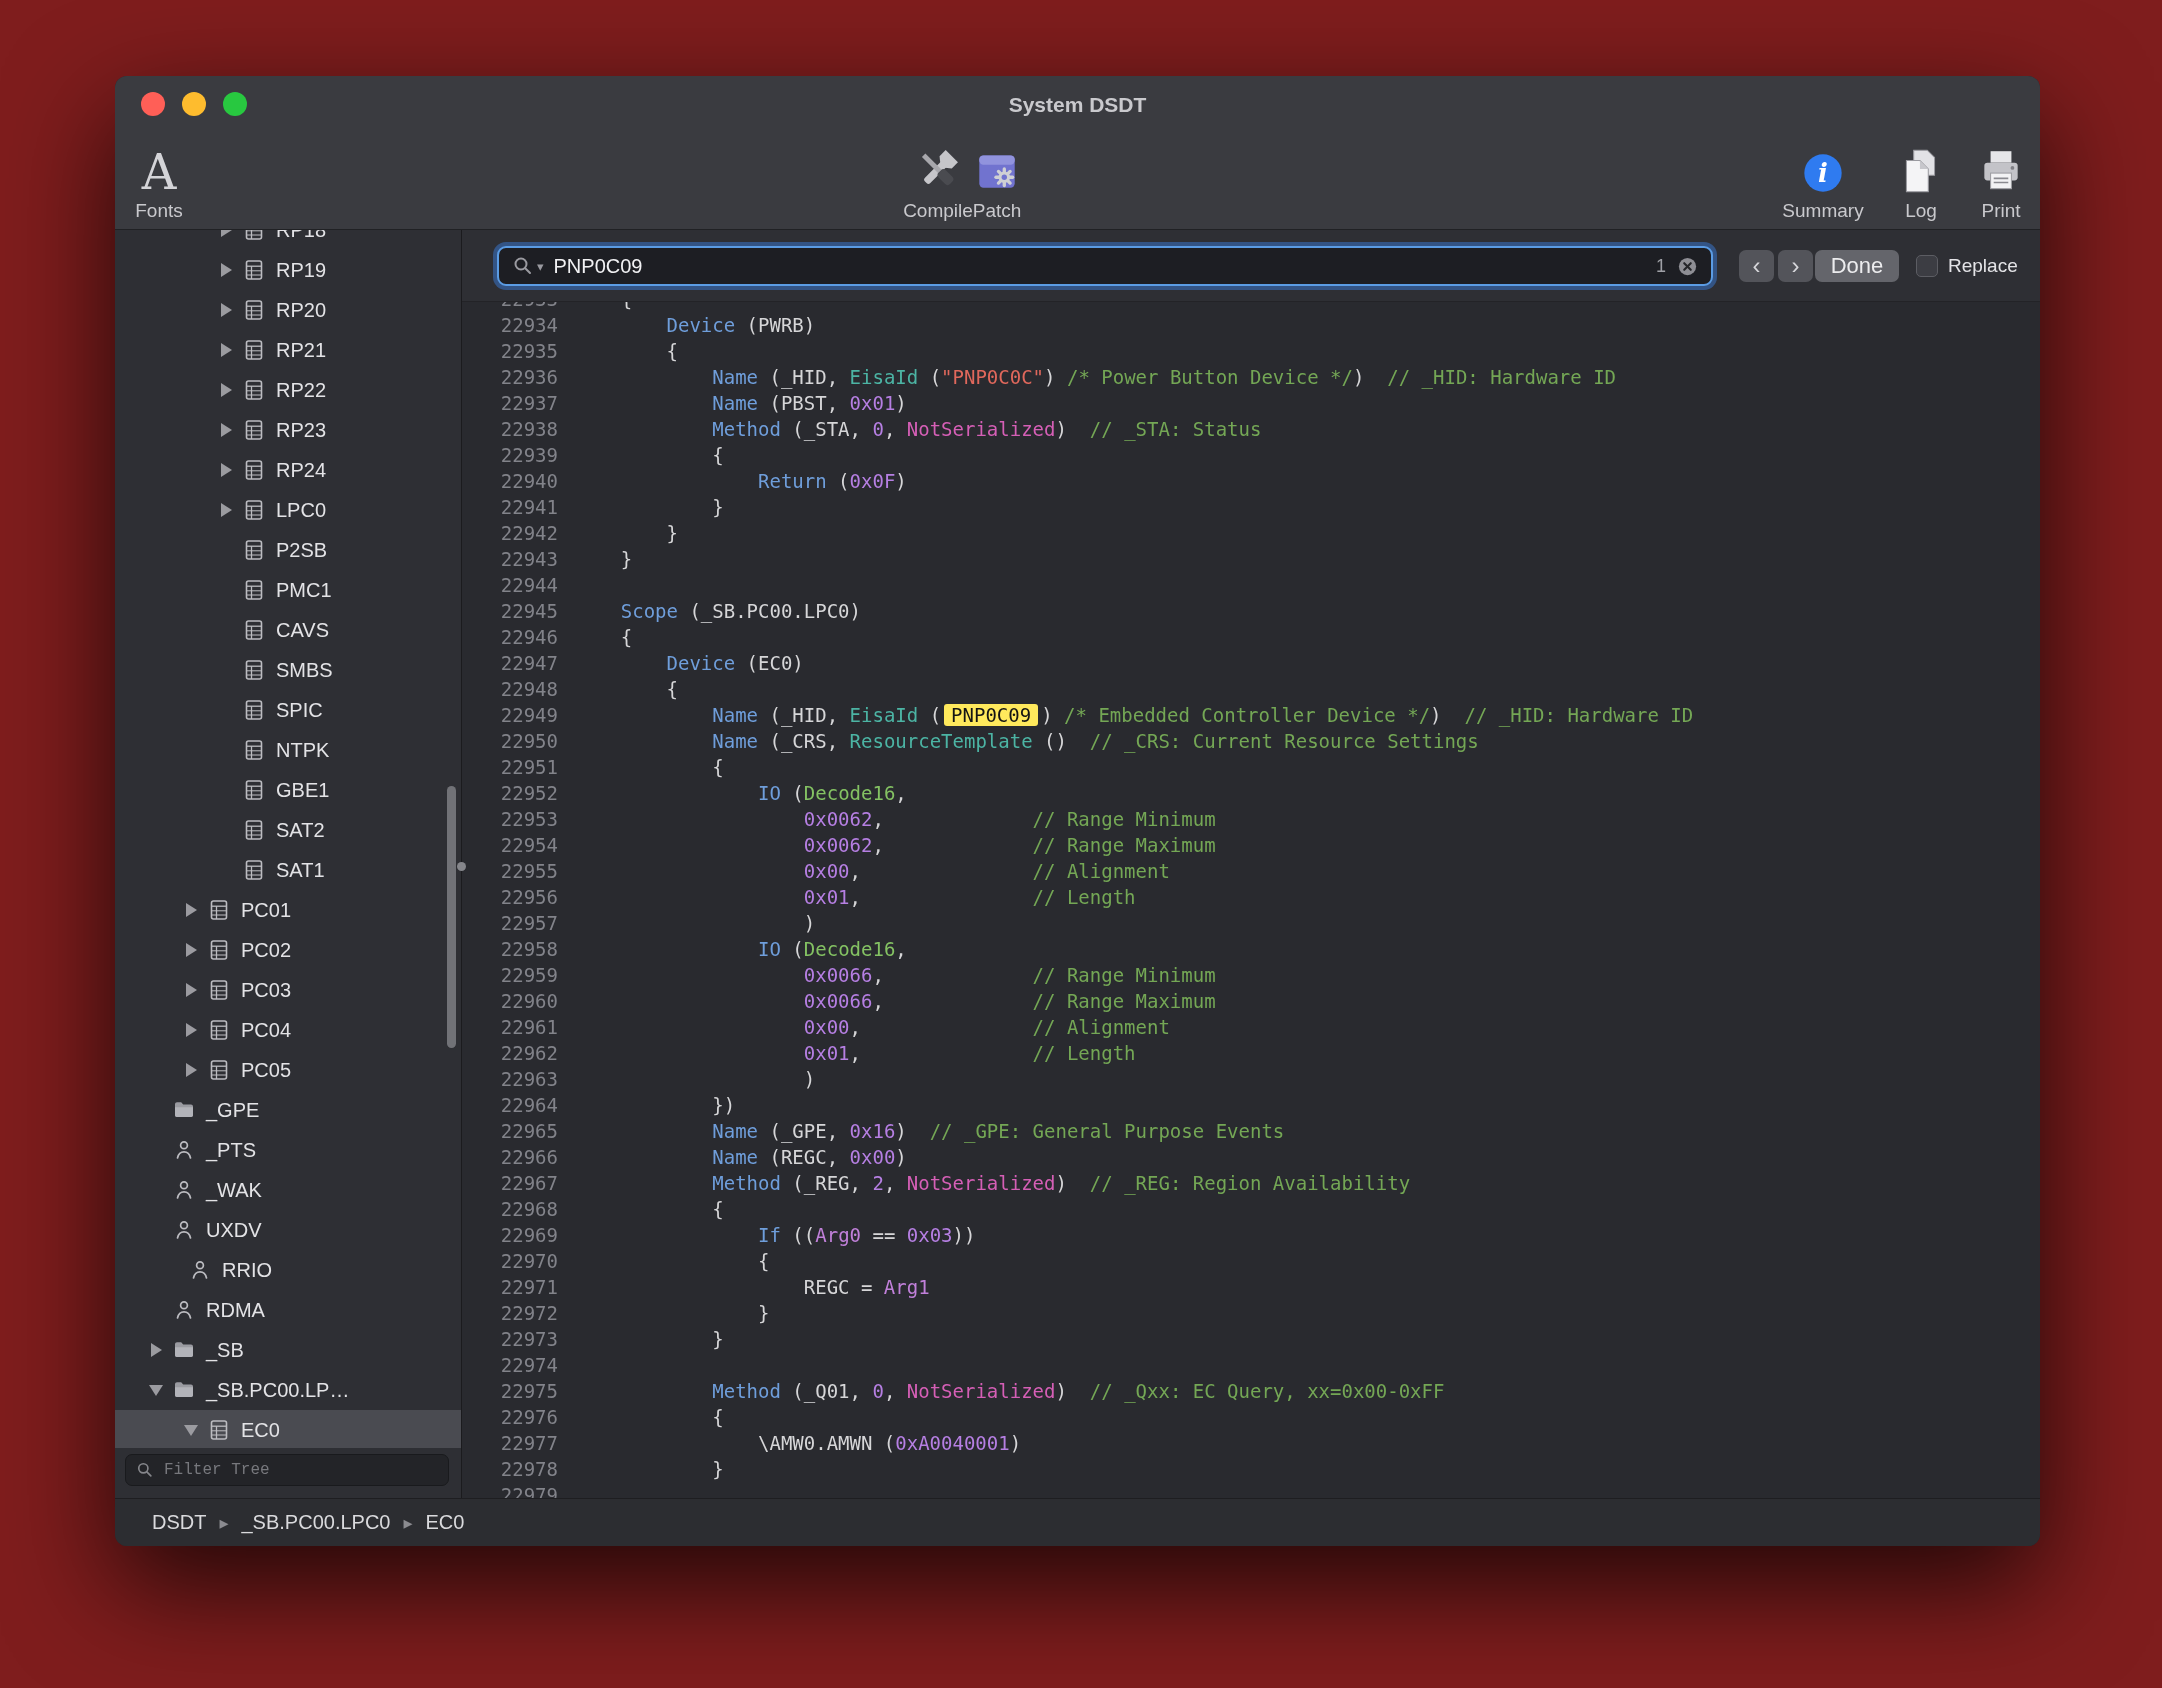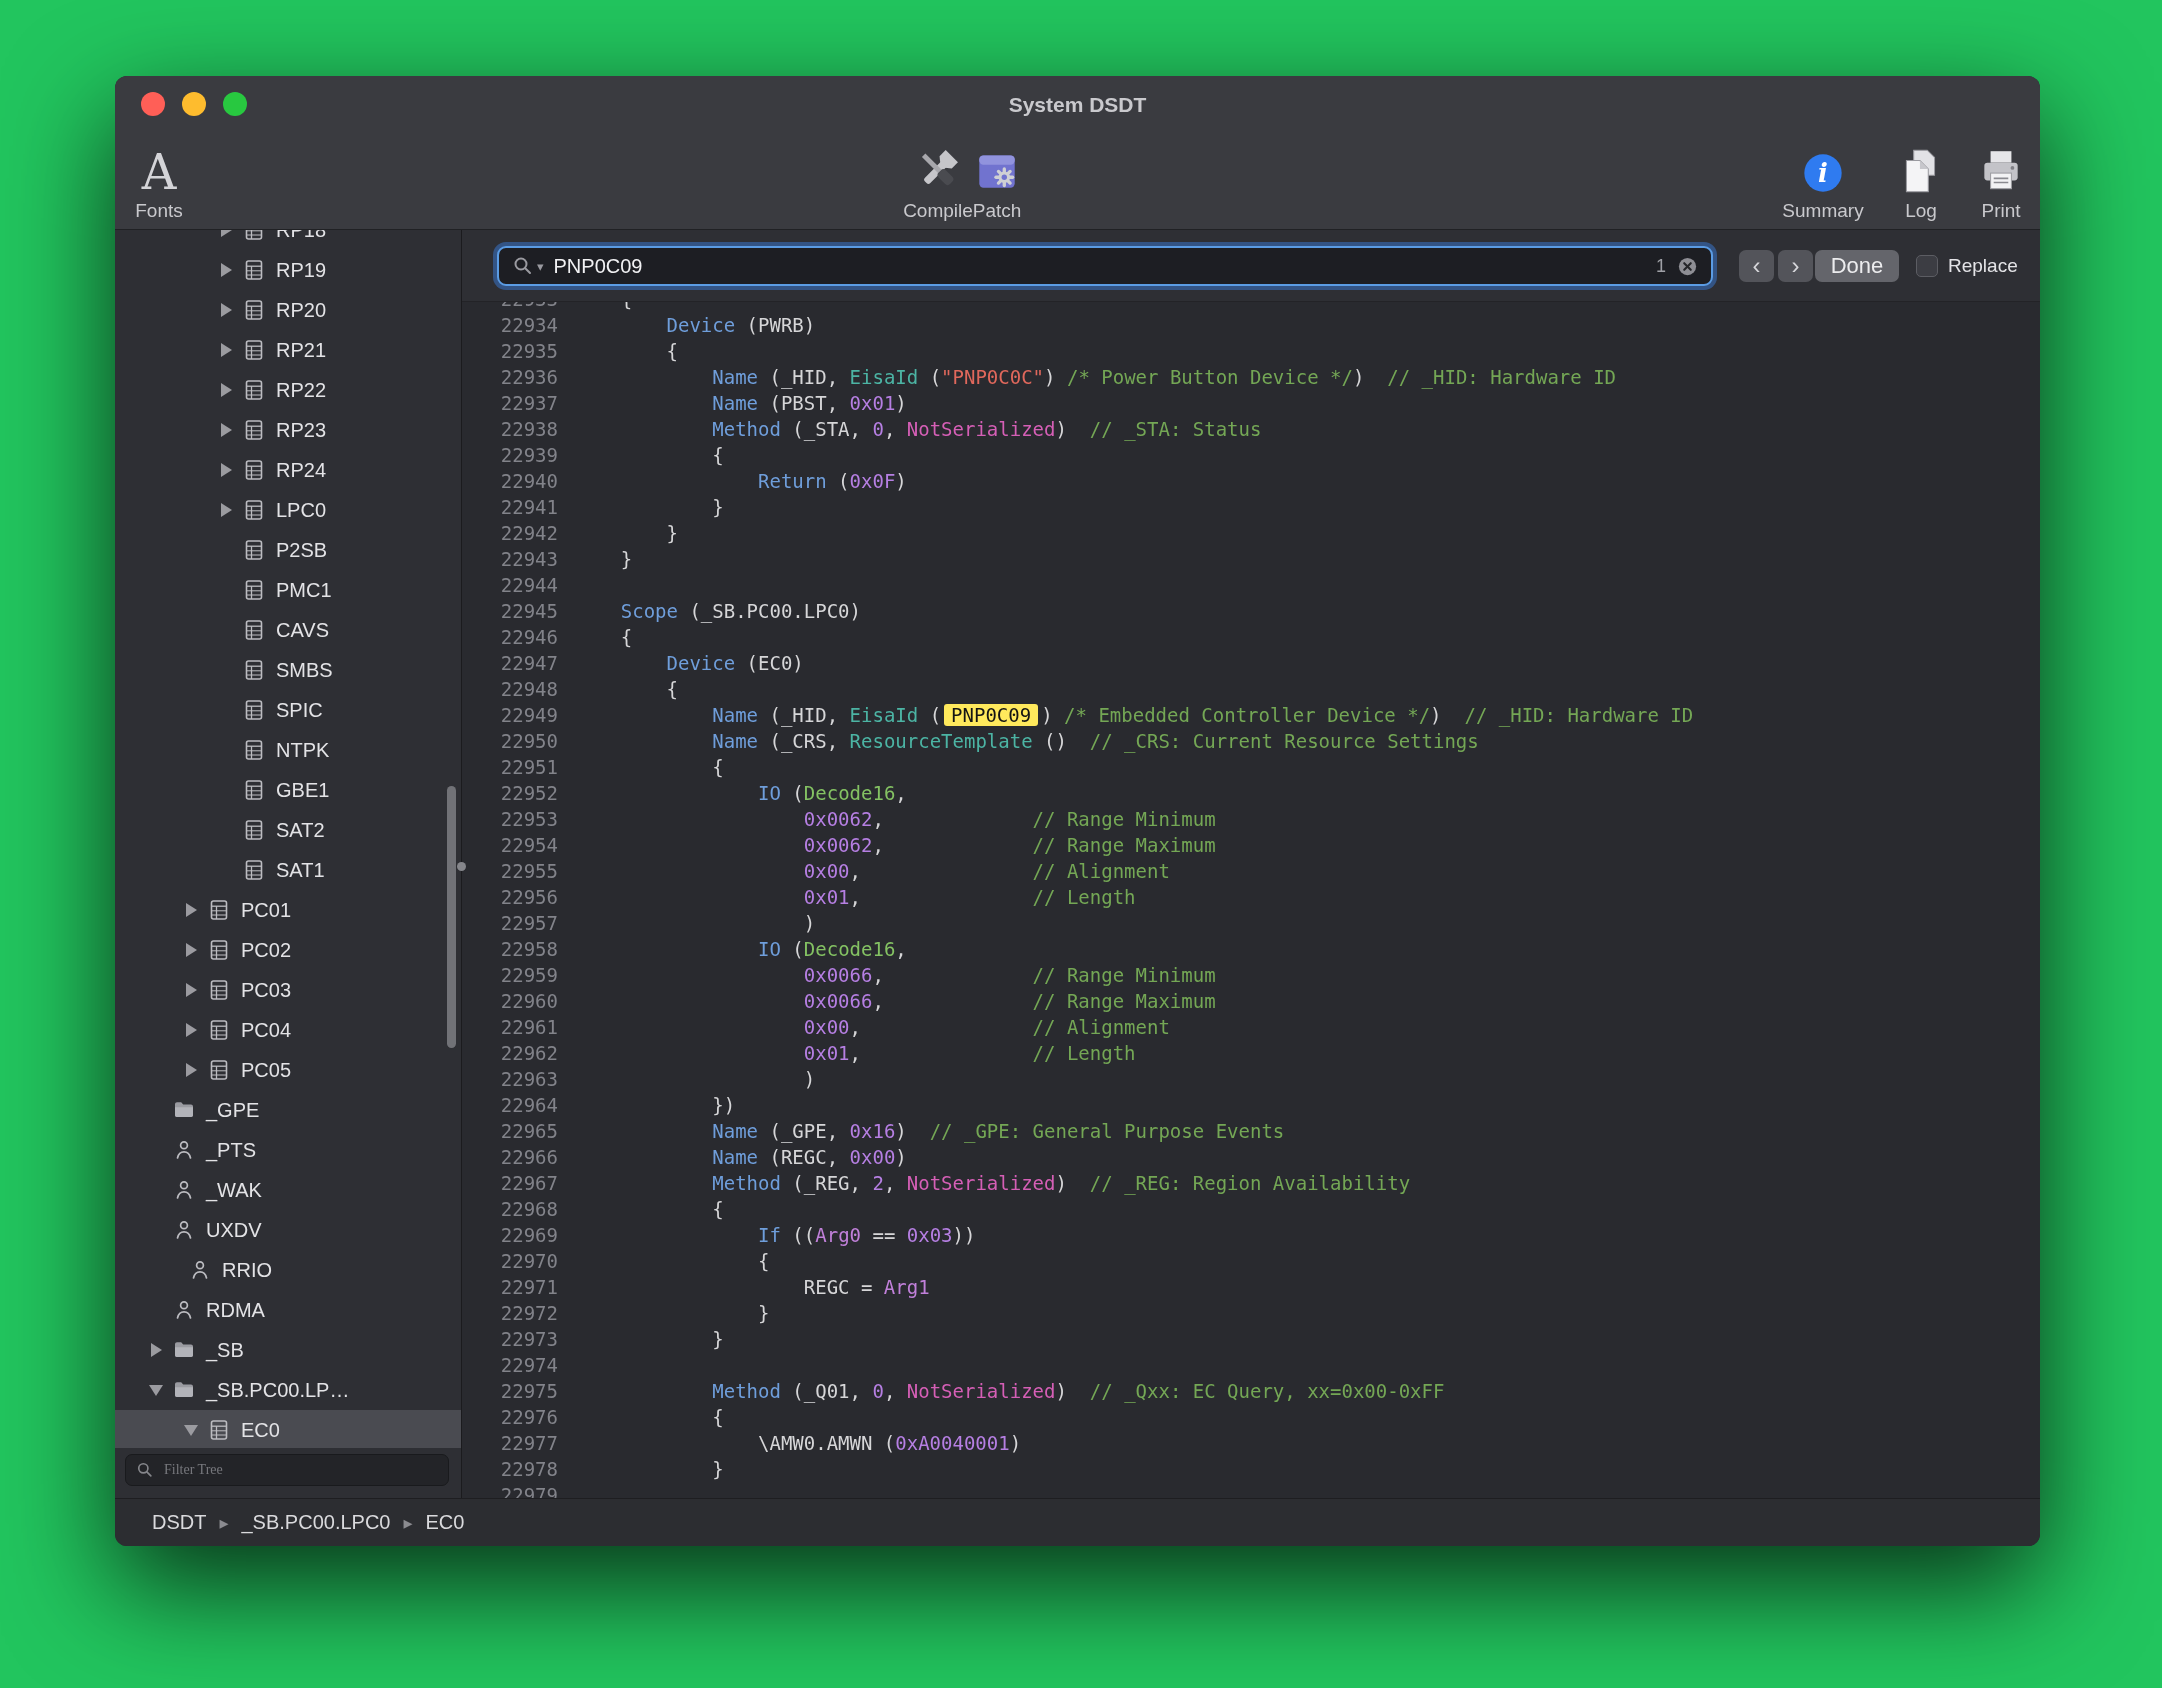--- a/index.html
+++ b/index.html
@@ -4,7 +4,7 @@
 <style>
   html,body{margin:0;padding:0;width:2162px;height:1688px;overflow:hidden;background:#000;}
   body{font-family:"Liberation Sans","DejaVu Sans",sans-serif;-webkit-font-smoothing:antialiased;}
-  .screen{position:relative;width:2162px;height:1688px;background:#22c55e;}
+  .screen{position:relative;width:2162px;height:1688px;background:#7f1d1d;}
 
   .window{position:absolute;left:115px;top:76px;width:1925px;height:1470px;background:#292a2f;
     border-radius:12px;overflow:hidden;display:flex;flex-direction:column;

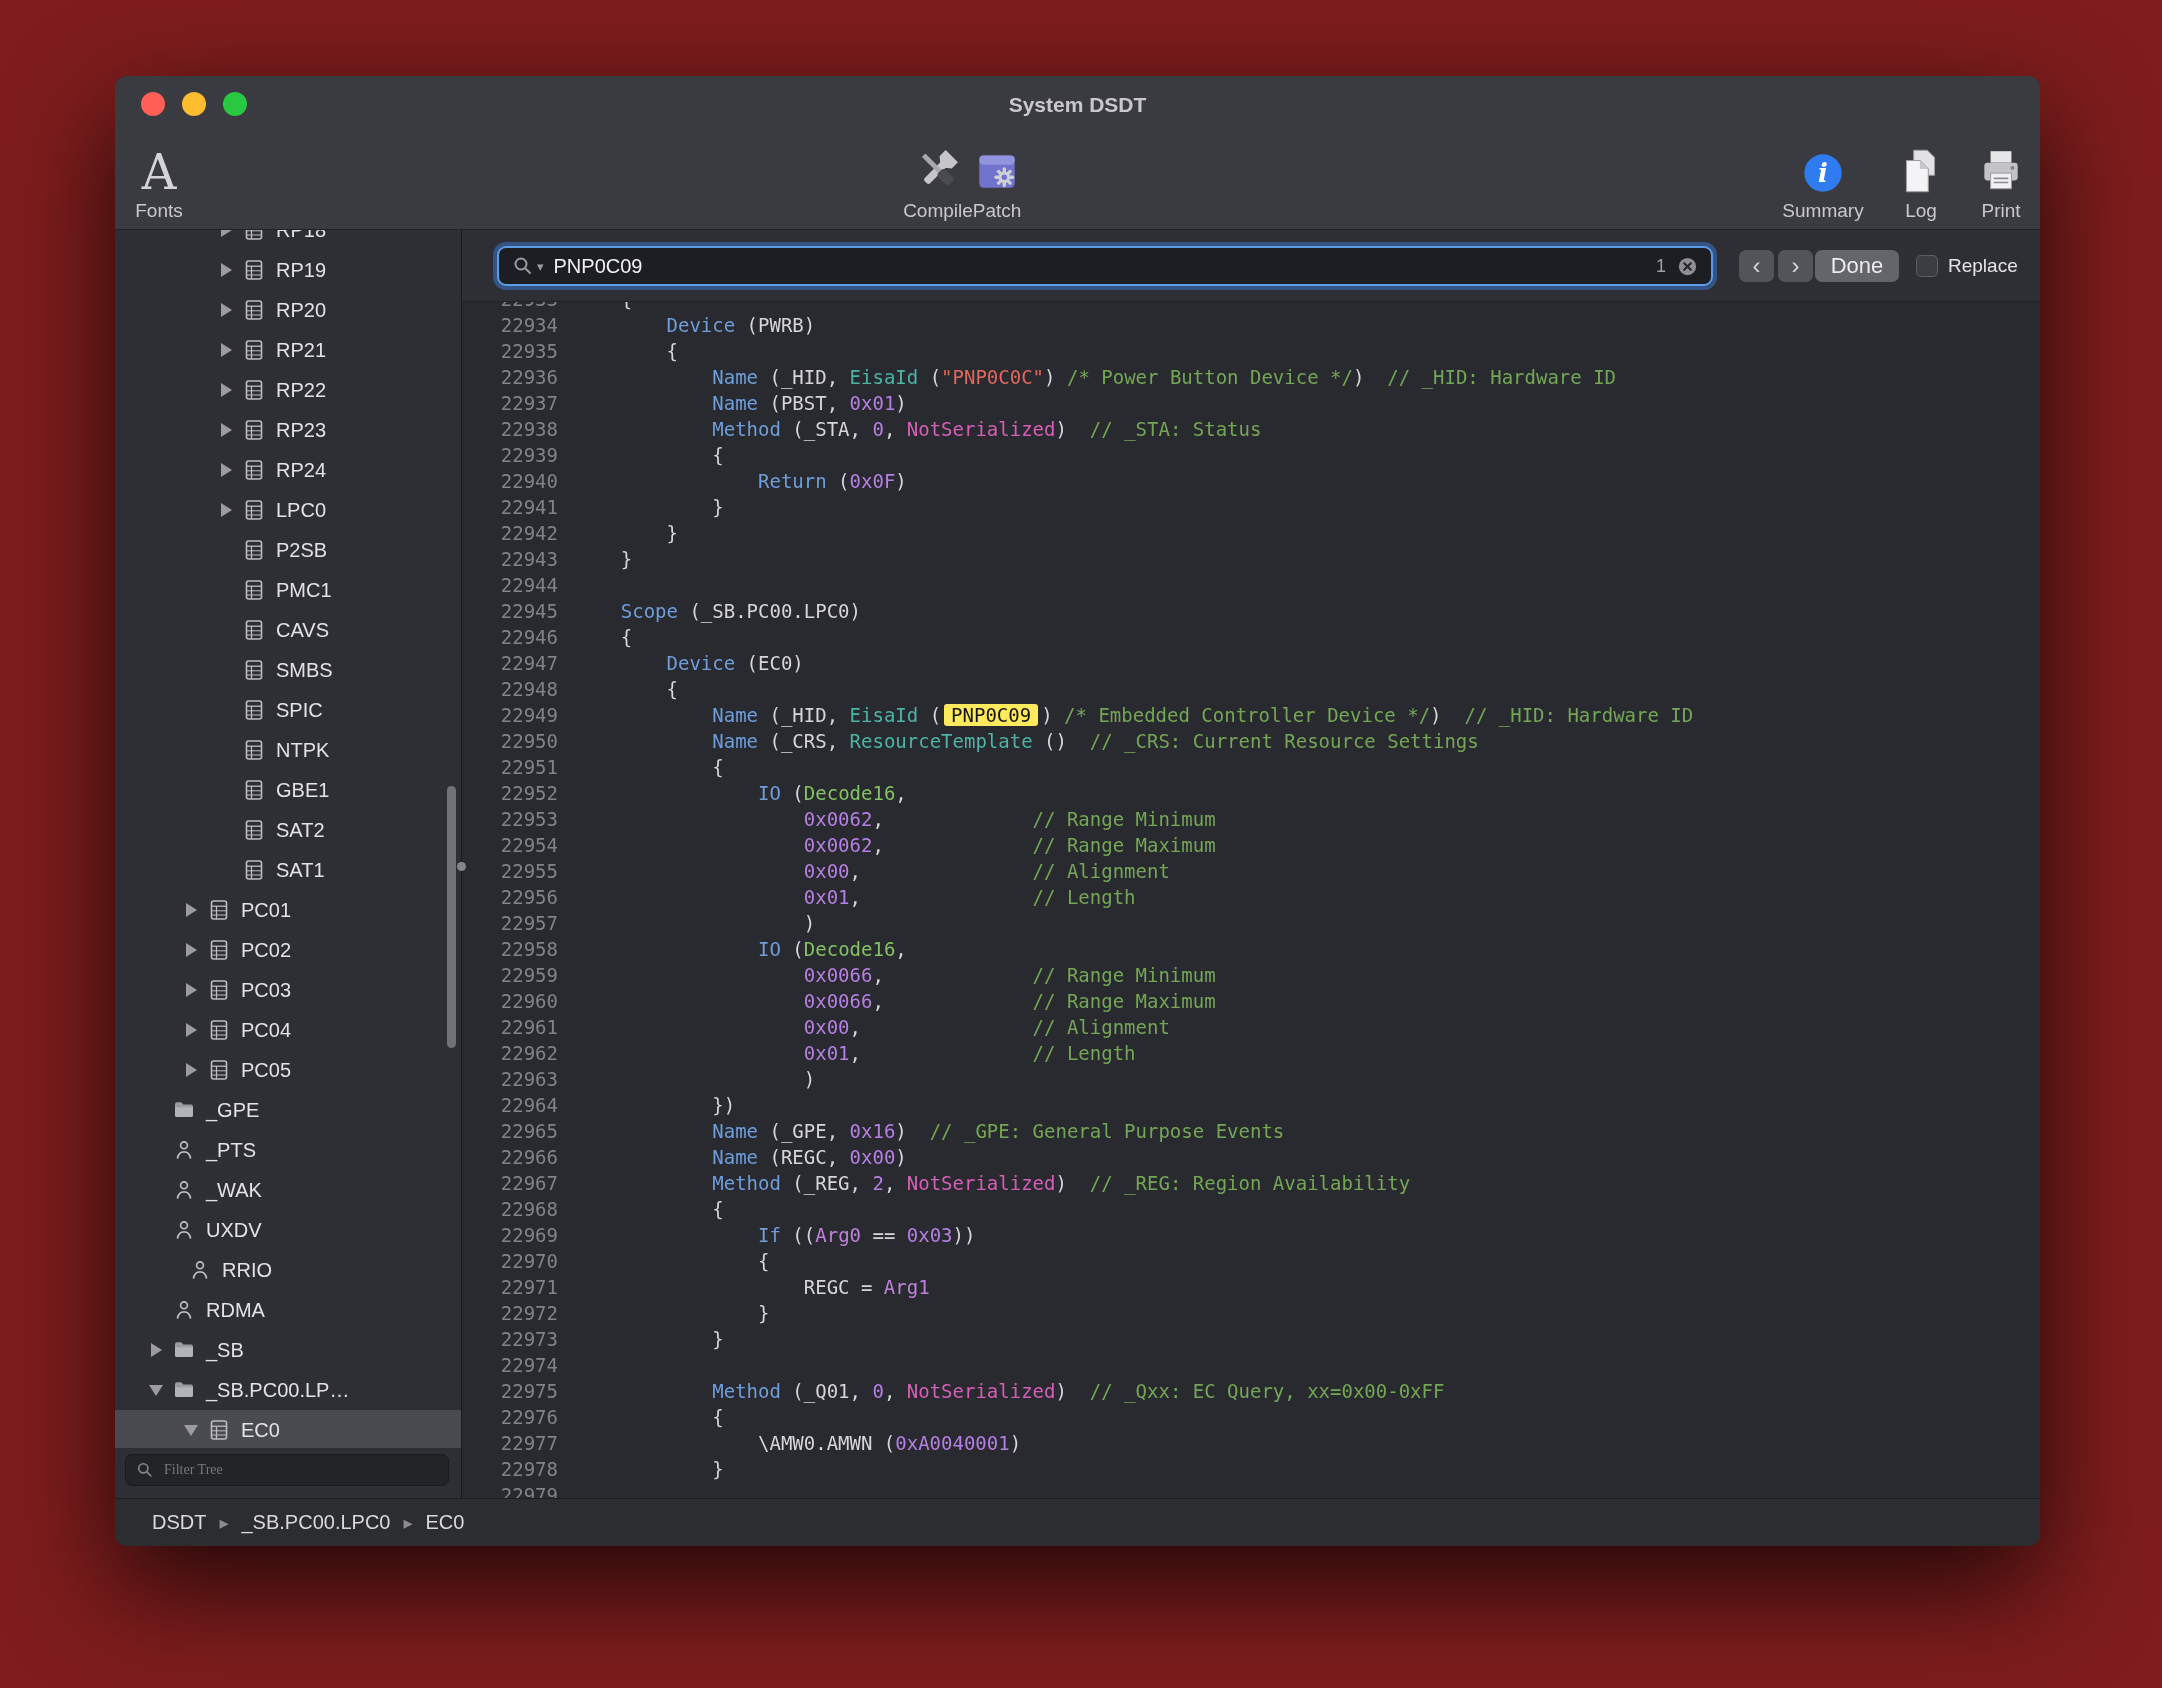--- a/index.html
+++ b/index.html
@@ -40,7 +40,7 @@
   .sb-scrollbar{position:absolute;right:5px;top:556px;width:9px;height:262px;border-radius:5px;background:#828388;opacity:.8;}
   .filter-wrap{flex:none;padding:6px 12px 12px 10px;}
   .filter-box{height:32px;background:#232428;border:1px solid #191a1d;border-radius:7px;display:flex;align-items:center;padding:0 9px;gap:7px;box-sizing:border-box;}
-  .filter-input{flex:1;min-width:0;background:transparent;border:none;outline:none;color:#dddde0;font-size:14px;font-family:Liberation Serif, serif;}
+  .filter-input{flex:1;min-width:0;background:transparent;border:none;outline:none;color:#dddde0;font-size:16px;font-family:Liberation Mono, monospace;}
   .filter-input::placeholder{color:#77787d;}
 
   .split-dot{position:absolute;left:342px;top:632px;width:9px;height:9px;border-radius:50%;background:#85868b;z-index:6;}

